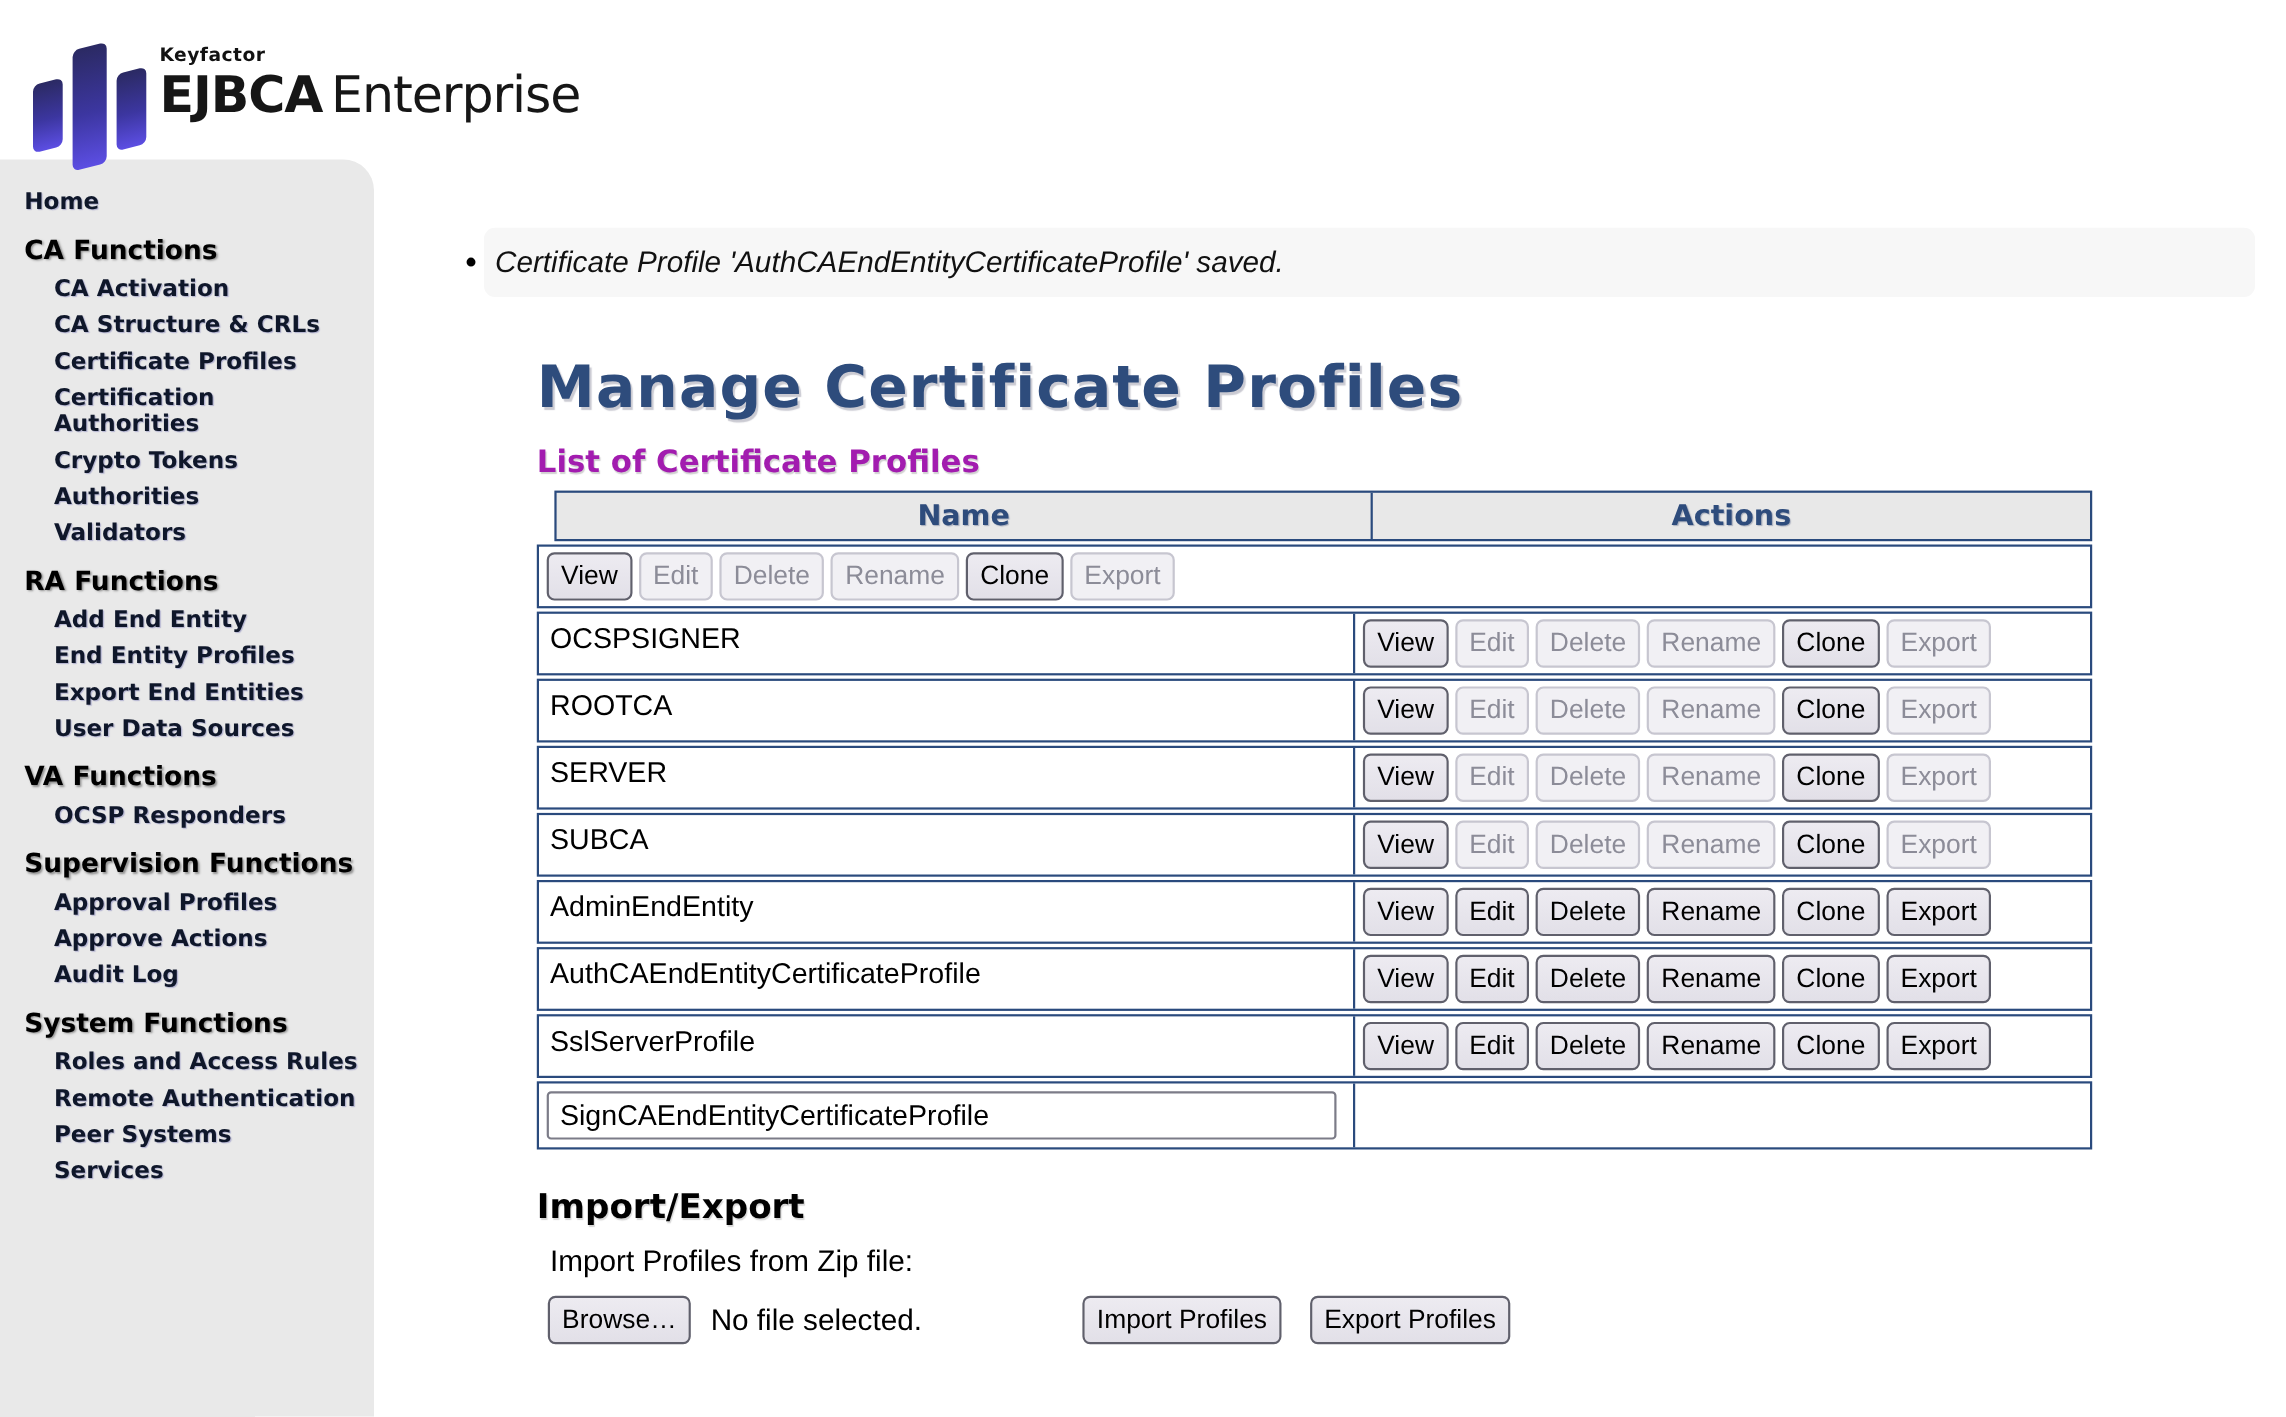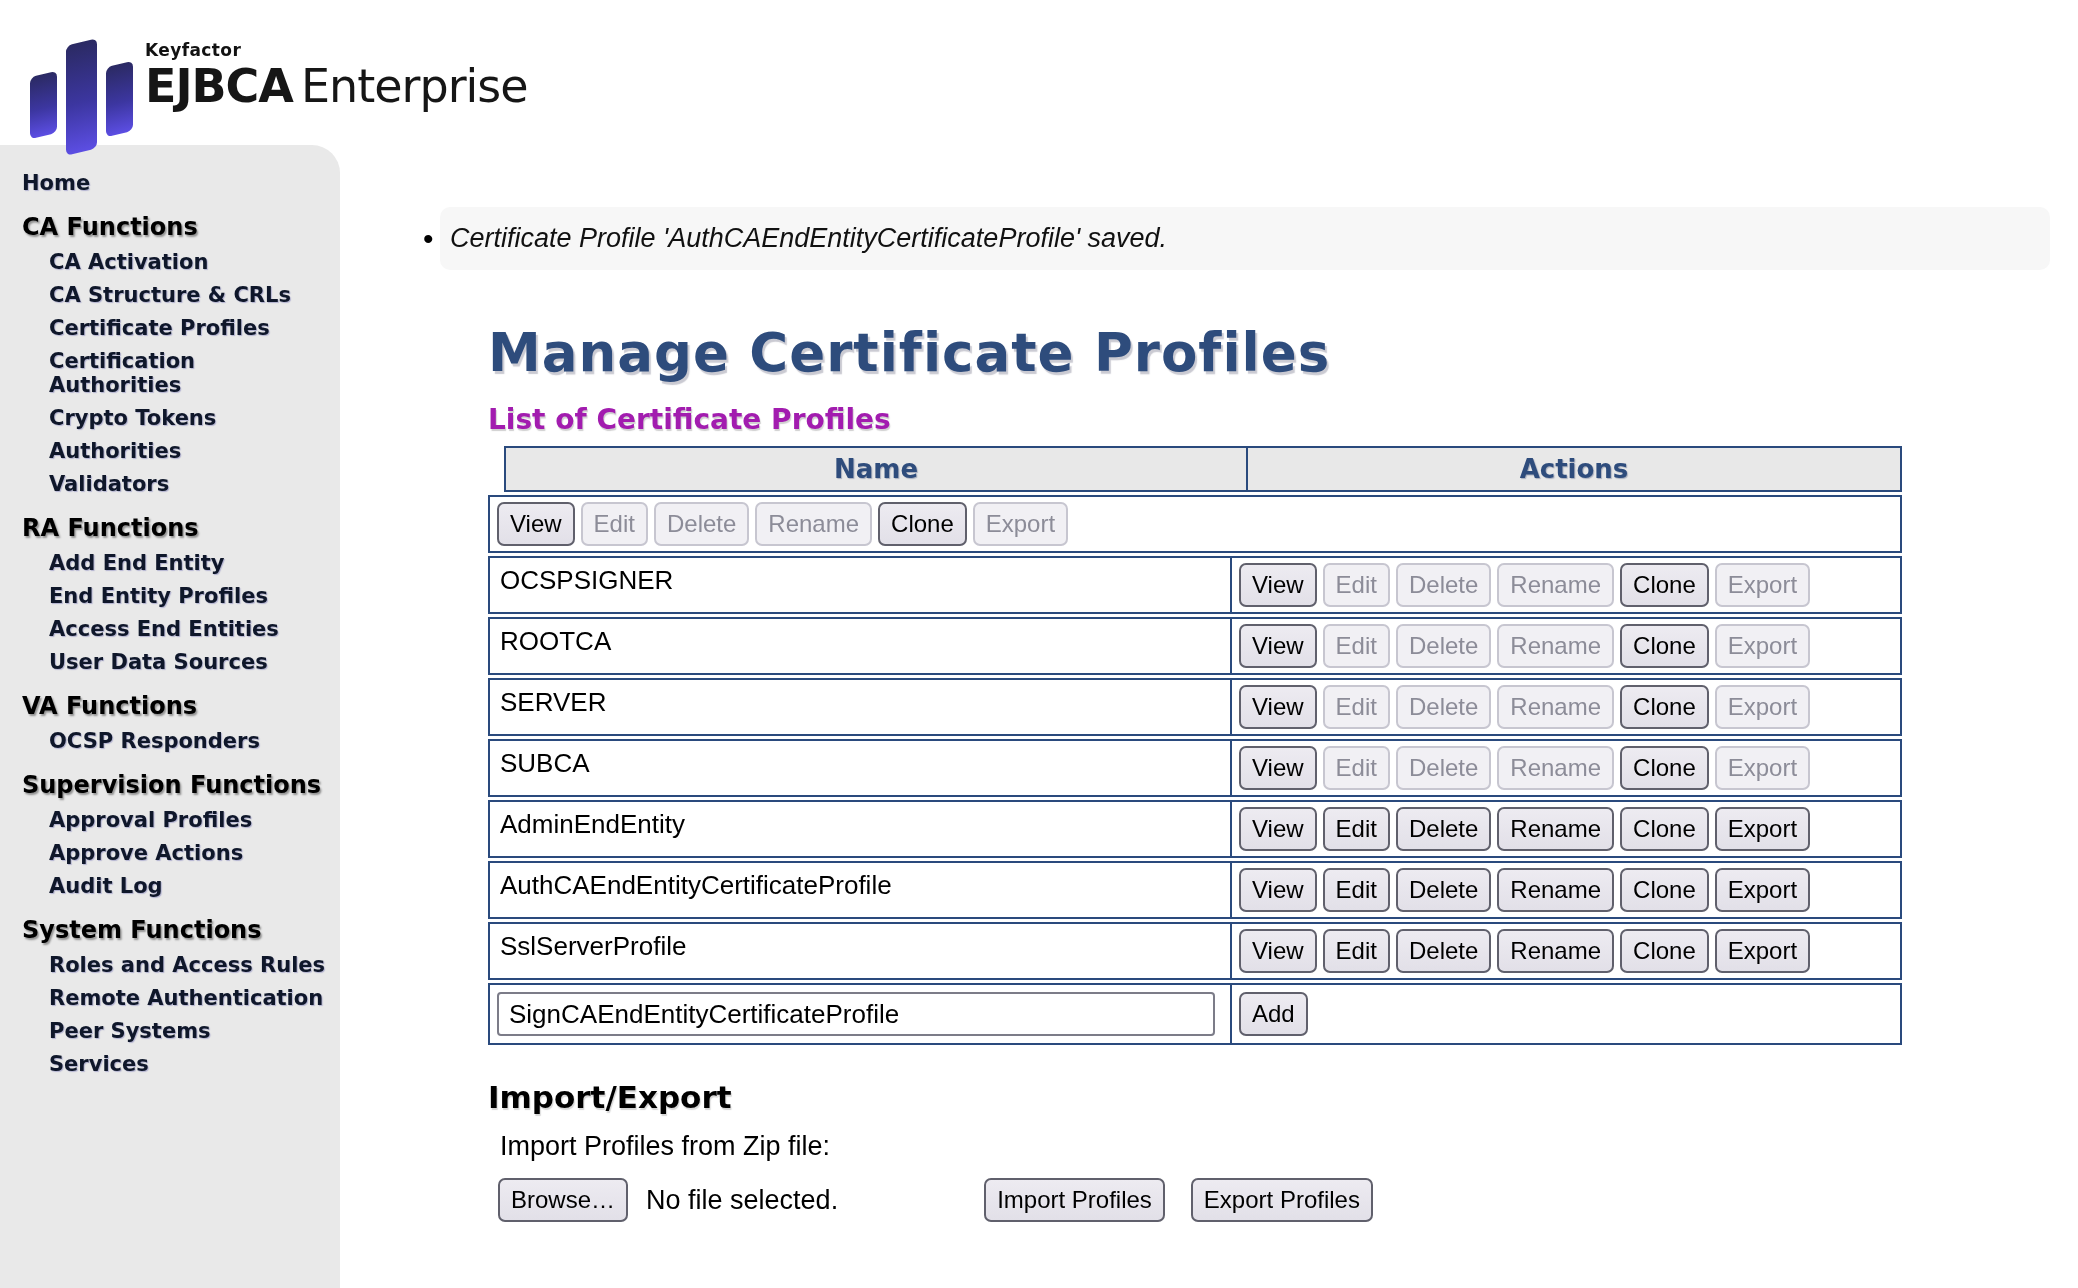--- a/index.html
+++ b/index.html
@@ -140,7 +140,7 @@
             <div class="section-title">RA Functions</div>
             <a class="nav-link">Add End Entity</a>
             <a class="nav-link">End Entity Profiles</a>
-            <a class="nav-link">Access End Entities</a>
+            <a class="nav-link">Export End Entities</a>
             <a class="nav-link">User Data Sources</a>
           </div>
           <div>

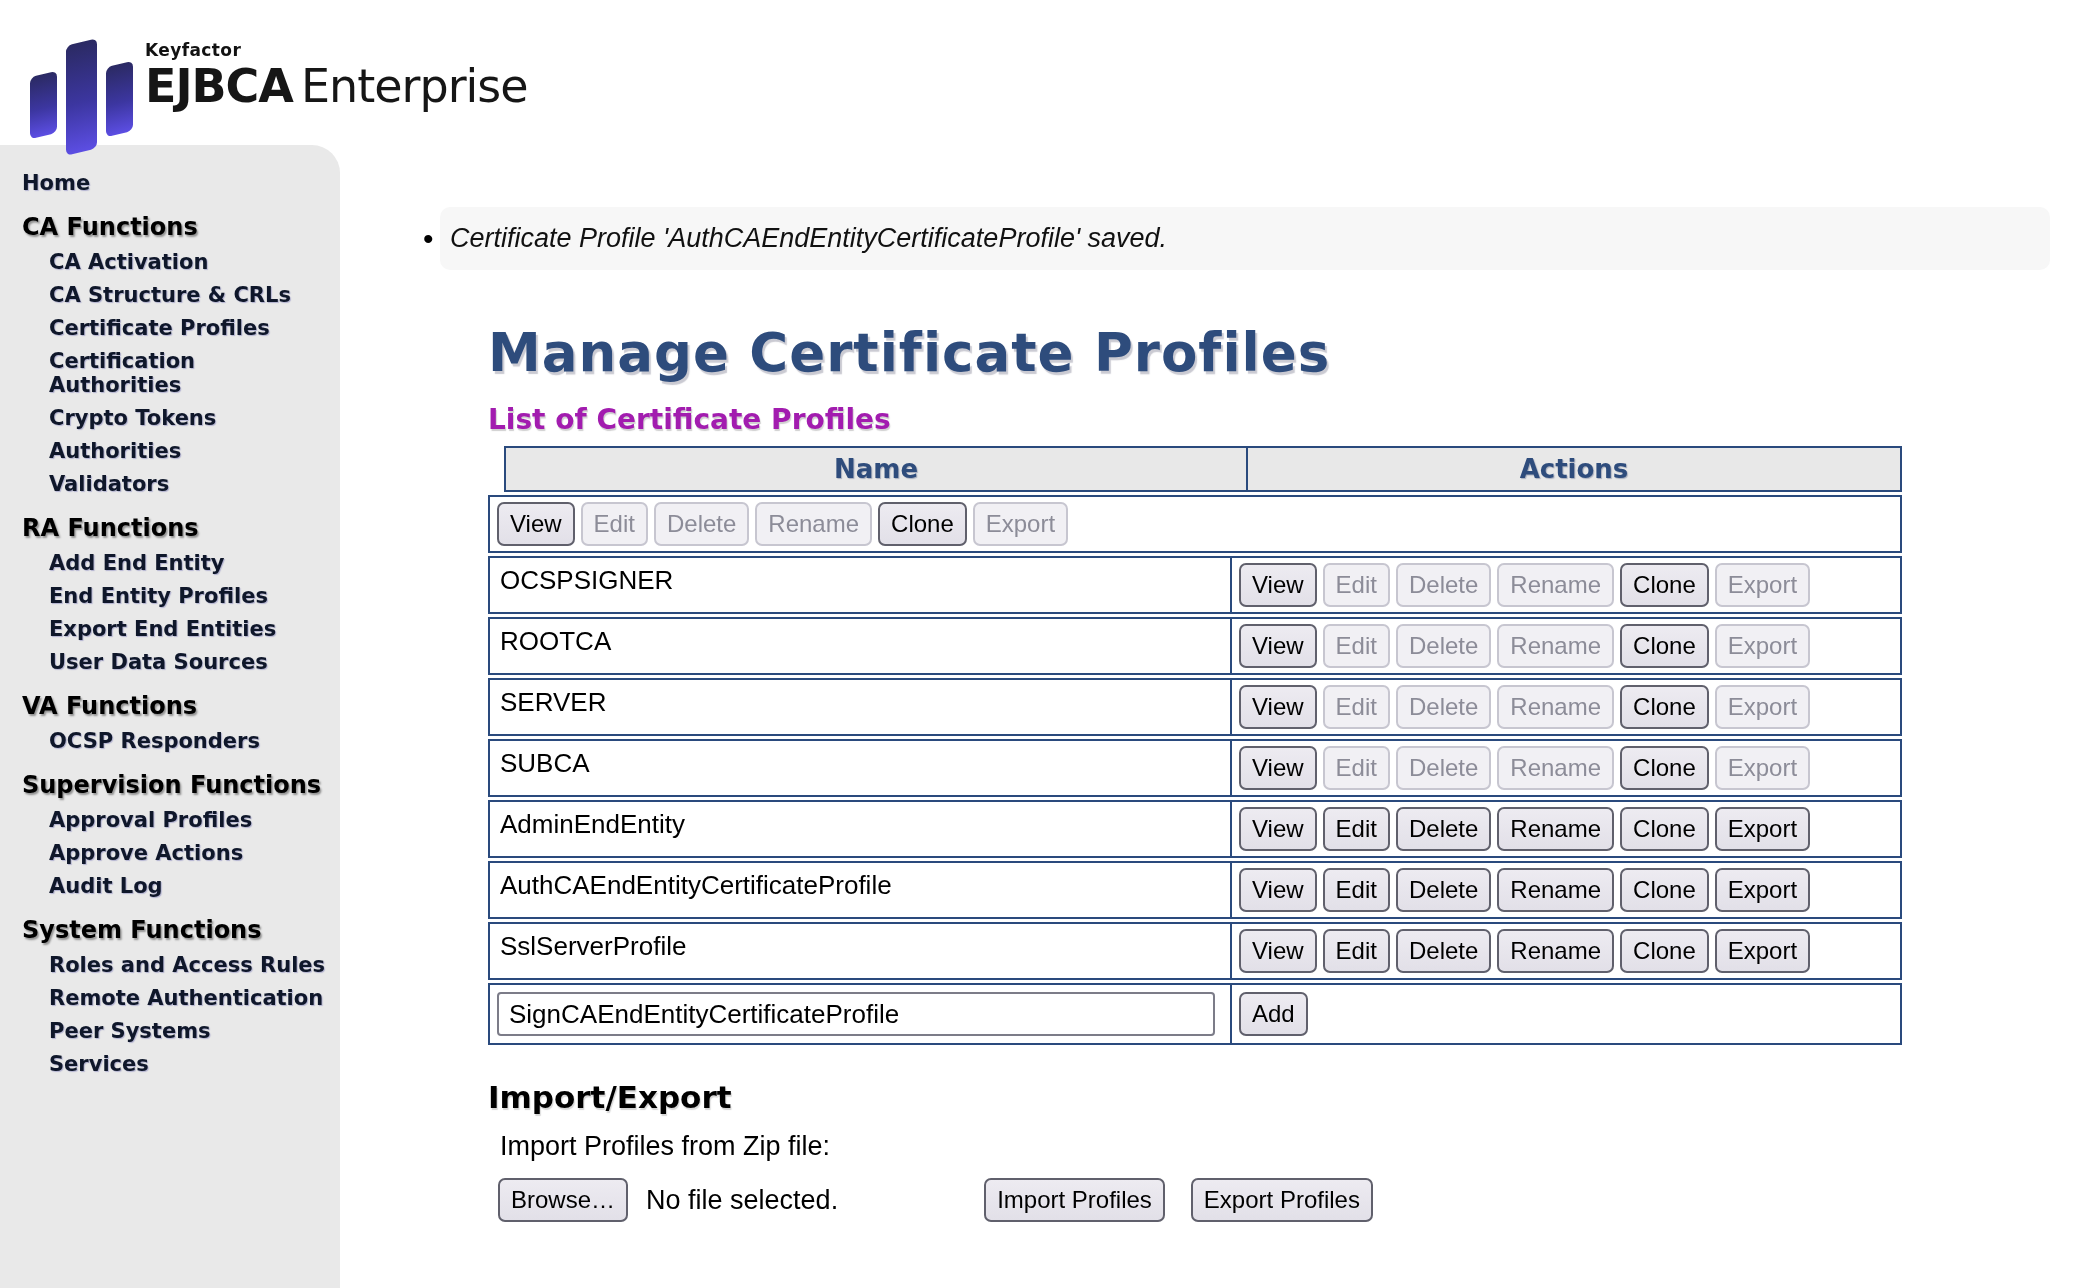--- a/index.html
+++ b/index.html
@@ -271,9 +271,6 @@
           <div class="cell name-cell">
             <input type="text" value="SignCAEndEntityCertificateProfile" style="">
           </div>
-          <div class="cell actions-cell">
-            <button class="btn">Add</button>
-          </div>
         </div>
       </div>
 

